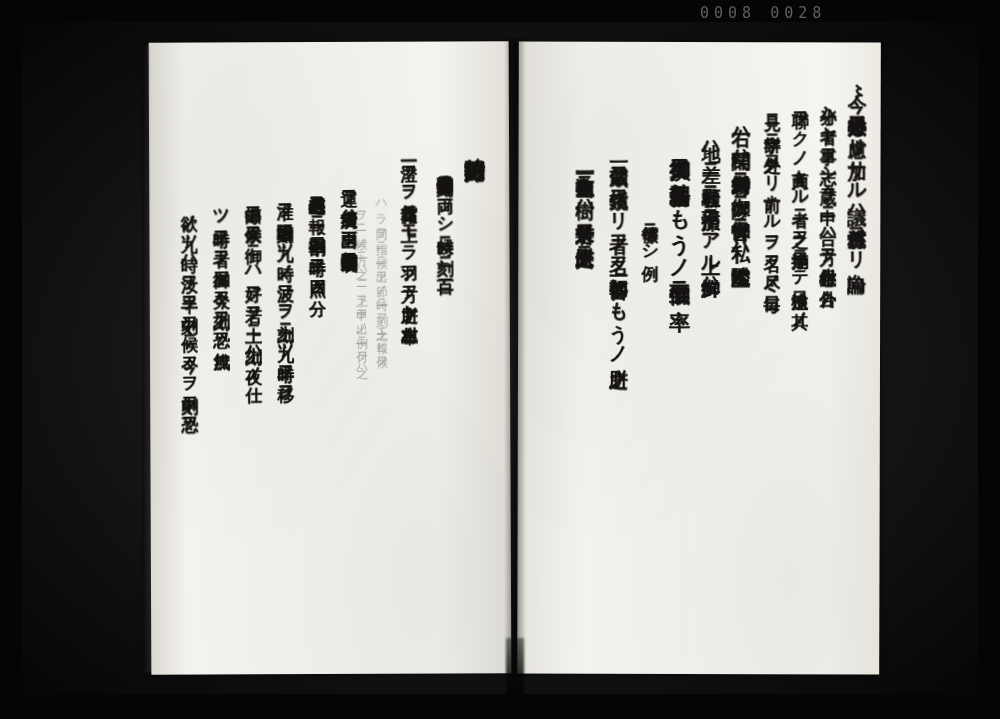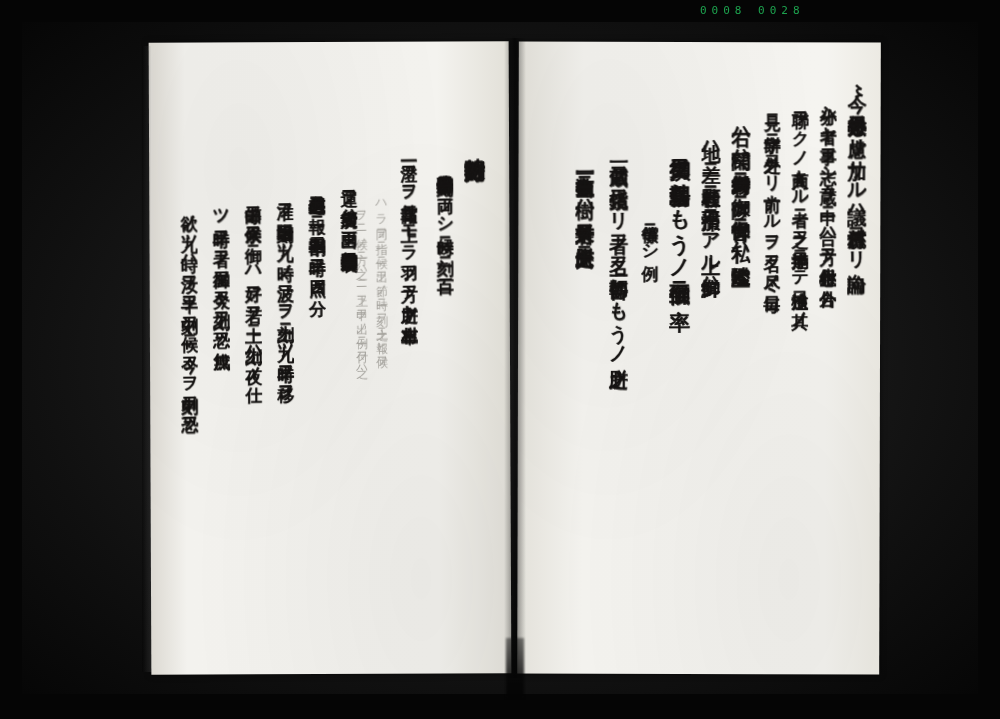--- a/index.html
+++ b/index.html
@@ -29,9 +29,9 @@
     left: 700px;
     width: 200px;
     height: 20px;
-    color: #22c55e;
+    color: #737373;
     font-family: "DejaVu Sans Mono", monospace;
-    font-size: 11px;
+    font-size: 15px;
     letter-spacing: 5px;
     opacity: 0.82;
     white-space: nowrap;

